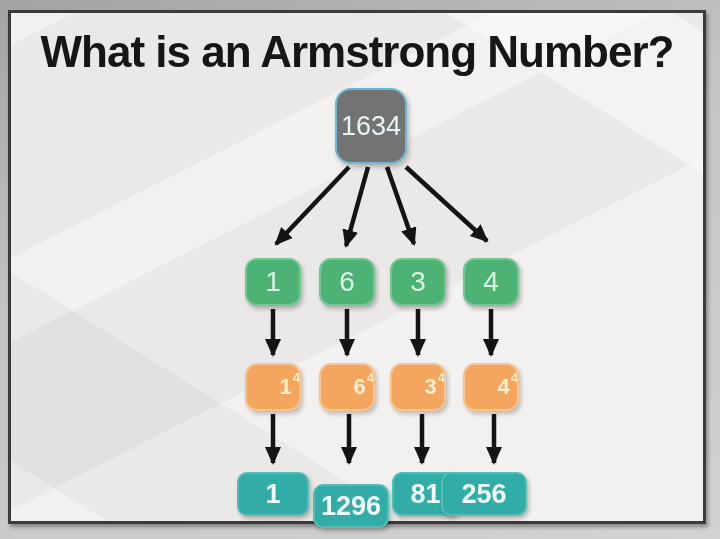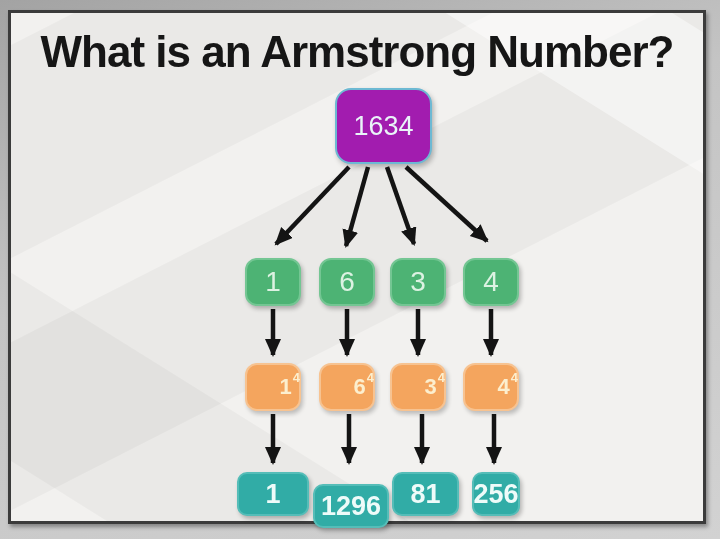--- a/index.html
+++ b/index.html
@@ -28,8 +28,8 @@
     box-sizing:border-box;color:#fff;
   }
   .root-box{
-    left:335px;top:88px;width:97px;height:76px;border-radius:16px;
-    background:#a21caf;border:2px solid #6db9d3;
+    left:335px;top:88px;width:72px;height:76px;border-radius:16px;
+    background:#737373;border:2px solid #6db9d3;
     box-shadow:2px 3px 5px rgba(0,0,0,0.25);
     font-size:27px;color:#e9f4f8;
   }

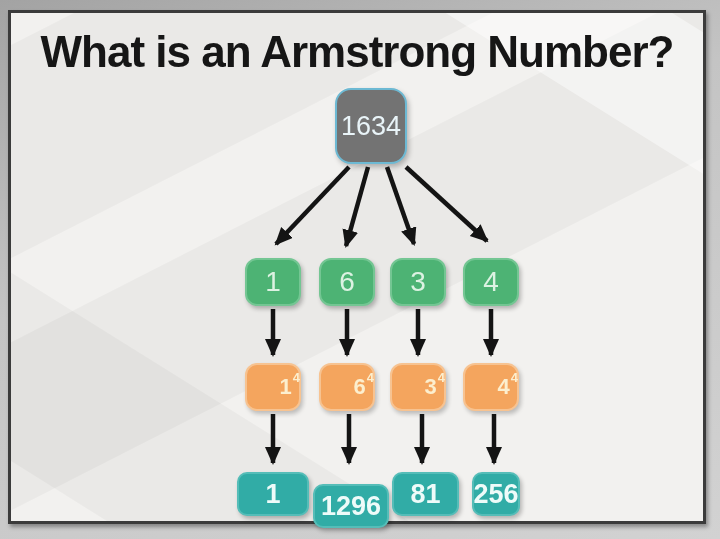--- a/index.html
+++ b/index.html
@@ -54,7 +54,7 @@
   }
   .c1{left:245px;} .c2{left:319px;} .c3{left:390px;} .c4{left:463px;}
   .r1{left:237px;width:72px;} .r2{left:313px;width:76px;margin-top:12px;}
-  .r3{left:392px;width:67px;text-align:right;}  .r4{left:472px;width:48px;}
+  .r3{left:392px;width:67px;text-align:right;}  .r4{left:441px;width:86px;}
   .arrows{position:absolute;left:0;top:0;width:720px;height:539px;pointer-events:none;}
 </style>
 </head>

